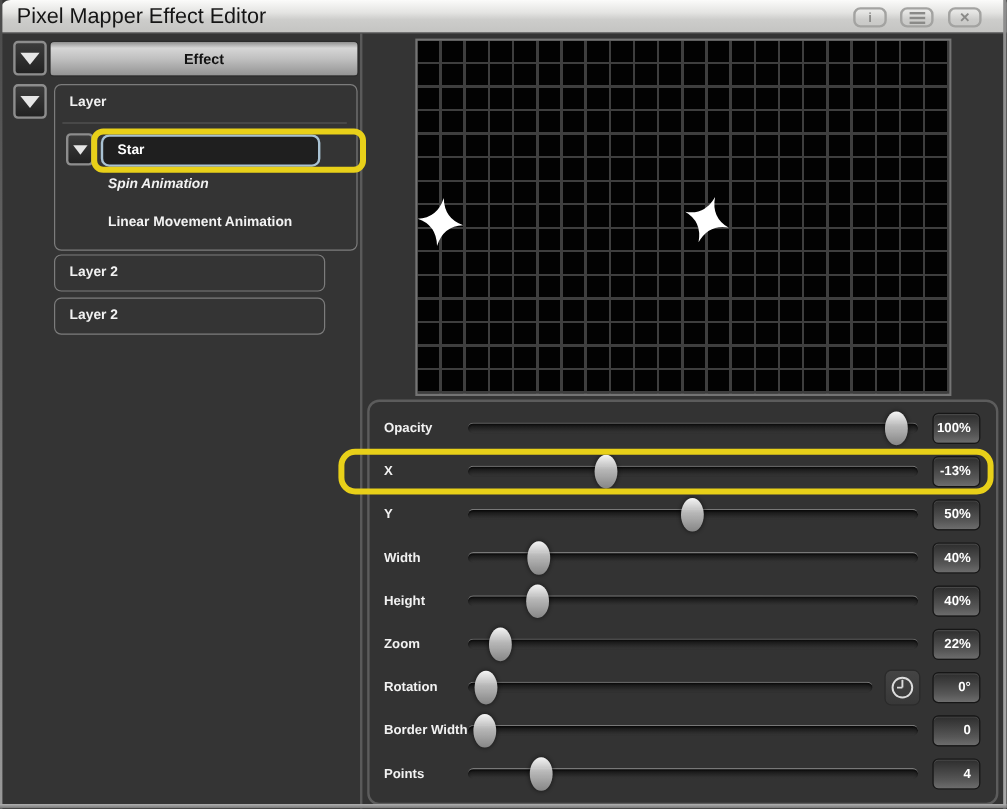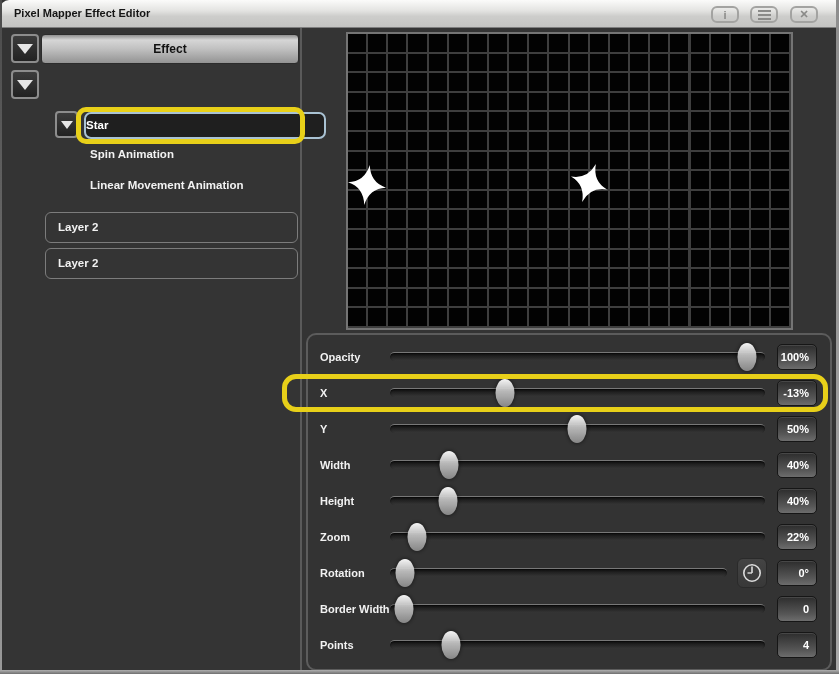--- a/index.html
+++ b/index.html
@@ -16,7 +16,7 @@
   .titlebar{position:absolute;left:0;top:0;width:839px;height:28px;
     background:linear-gradient(180deg,#fbfbfa 0%,#e3e3e1 40%,#cdcdcb 60%,#c4c4c2 100%);
     border-bottom:1px solid #7e7e7e;border-radius:9px 3px 0 0;z-index:40;}
-  .title-text{position:absolute;left:14px;top:0;line-height:27px;font-size:11px;font-weight:bold;color:#151515;}
+  .title-text{position:absolute;left:14px;top:0;line-height:27px;font-size:18px;font-weight:normal;color:#151515;}
   .tbtn{position:absolute;top:6px;width:28px;height:17px;border:2px solid #a3a3a1;border-radius:6px;
     background:transparent;color:#8a8a88;display:flex;align-items:center;justify-content:center;
     font-size:11px;font-weight:bold;padding:0;cursor:pointer;}

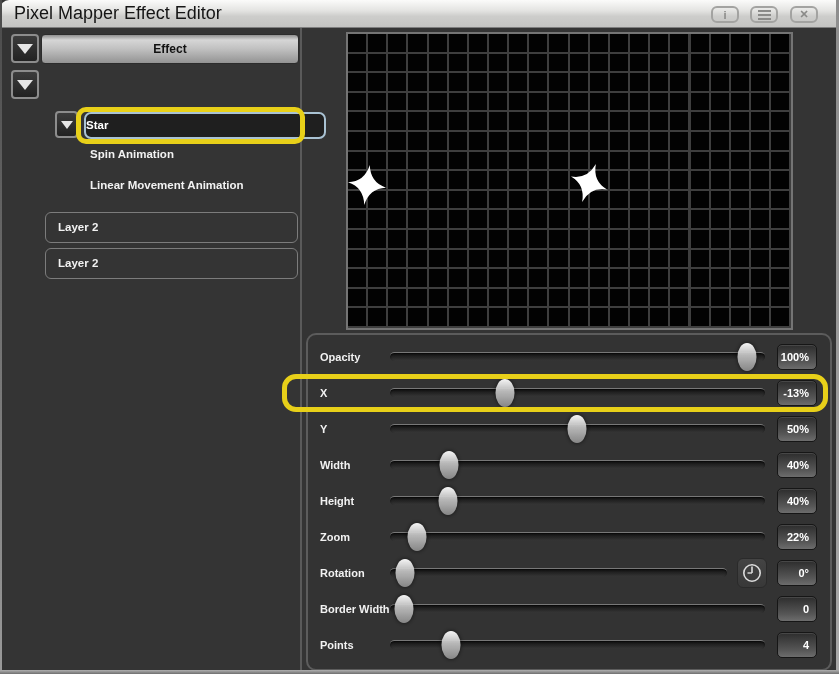--- a/index.html
+++ b/index.html
@@ -110,6 +110,10 @@
   </button>
   <button class="effect-btn">Effect</button>
 
+  <div class="panel layer1">
+    <span class="panel-title">Layer</span>
+    <div class="sep"></div>
+  </div>
   <button class="ddbtn inner-dd">
     <span class="tri tri-sm"></span>
   </button>

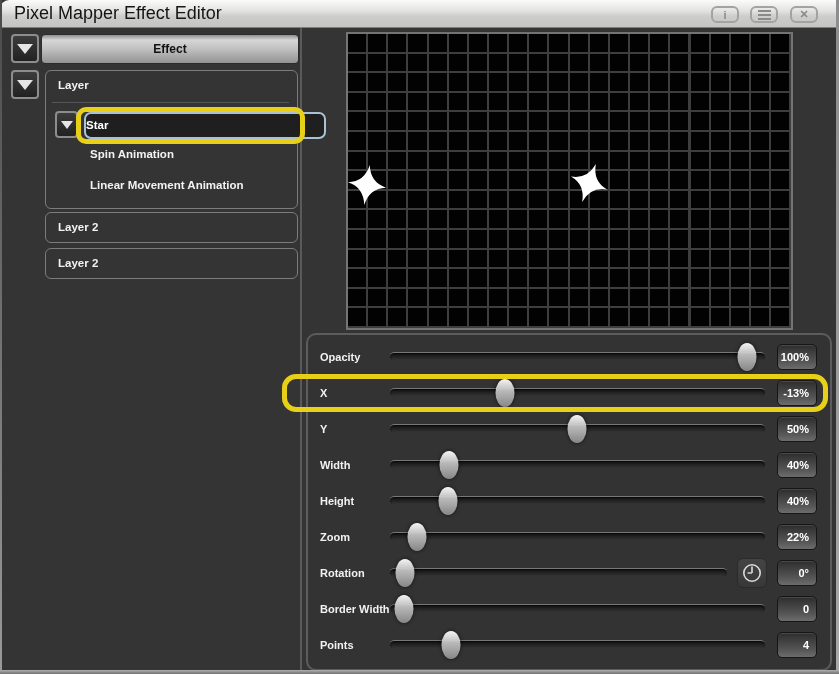--- a/index.html
+++ b/index.html
@@ -42,8 +42,8 @@
   .sep{position:absolute;left:6px;right:8px;top:31px;height:1px;background:#565656;}
   .inner-dd{left:55px;top:111px;width:23px;height:27px;position:absolute;}
   .star-highlight{position:absolute;left:76px;top:107px;width:229px;height:37px;border:5px solid var(--hl);border-radius:10px;z-index:10;pointer-events:none;}
-  .star-field{position:absolute;left:84px;top:112px;width:242px;height:27px;border:2px solid #a9c2d3;border-radius:7px;
-    background:#1f1f1f;color:#fff;font-size:11.5px;font-weight:bold;line-height:23px;padding-left:0;z-index:5;}
+  .star-field{position:absolute;left:84px;top:112px;width:183px;height:27px;border:2px solid #a9c2d3;border-radius:7px;
+    background:#1f1f1f;color:#fff;font-size:11.5px;font-weight:bold;line-height:23px;padding-left:12px;z-index:5;}
   .anim-label{position:absolute;left:90px;color:#f2f2f2;font-size:11.5px;font-weight:bold;cursor:pointer;}
   .anim-1{top:148px;}
   .anim-2{top:179px;}

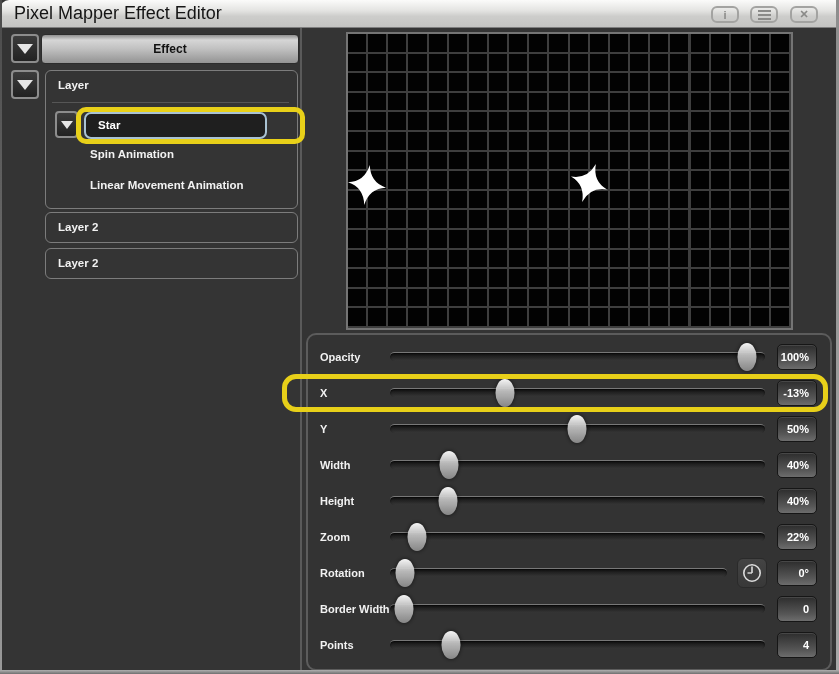--- a/index.html
+++ b/index.html
@@ -45,7 +45,7 @@
   .star-field{position:absolute;left:84px;top:112px;width:183px;height:27px;border:2px solid #a9c2d3;border-radius:7px;
     background:#1f1f1f;color:#fff;font-size:11.5px;font-weight:bold;line-height:23px;padding-left:12px;z-index:5;}
   .anim-label{position:absolute;left:90px;color:#f2f2f2;font-size:11.5px;font-weight:bold;cursor:pointer;}
-  .anim-1{top:148px;}
+  .anim-1{top:148px;font-style:italic;}
   .anim-2{top:179px;}
   .layer-strip{left:45px;width:253px;height:31px;font-size:11.5px;font-weight:bold;line-height:29px;padding-left:12px;cursor:pointer;}
   .layer2{top:212px;} .layer3{top:248px;} .layer4{top:284px;}

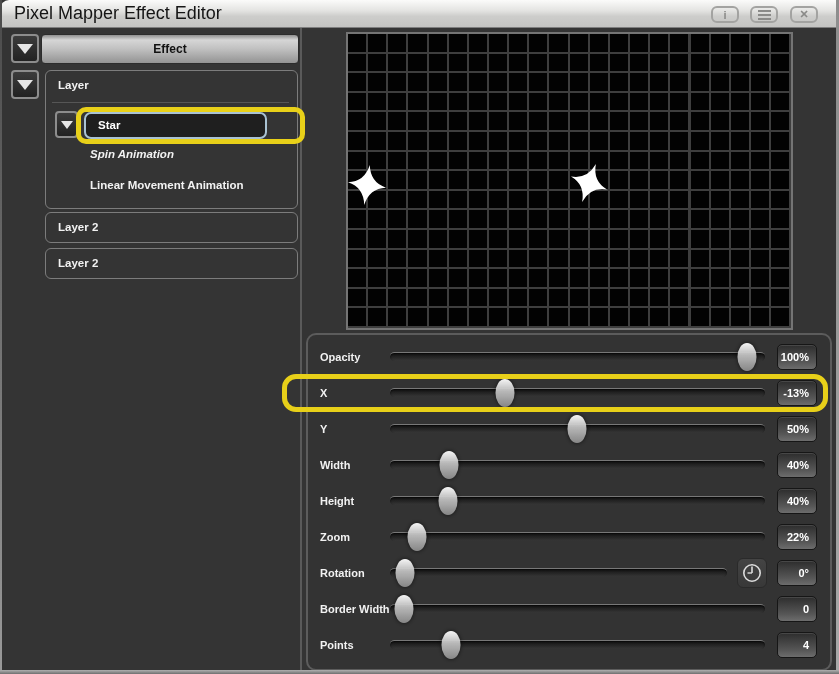--- a/index.html
+++ b/index.html
@@ -47,7 +47,7 @@
   .anim-label{position:absolute;left:90px;color:#f2f2f2;font-size:11.5px;font-weight:bold;cursor:pointer;}
   .anim-1{top:148px;font-style:italic;}
   .anim-2{top:179px;}
-  .layer-strip{left:45px;width:253px;height:31px;font-size:11.5px;font-weight:bold;line-height:29px;padding-left:12px;cursor:pointer;}
+  .layer-strip{left:45px;width:226px;height:31px;font-size:11.5px;font-weight:bold;line-height:29px;padding-left:12px;cursor:pointer;}
   .layer2{top:212px;} .layer3{top:248px;} .layer4{top:284px;}
 
   .splitter{position:absolute;left:300px;top:28px;width:2px;height:646px;background:#5a5a5a;}

